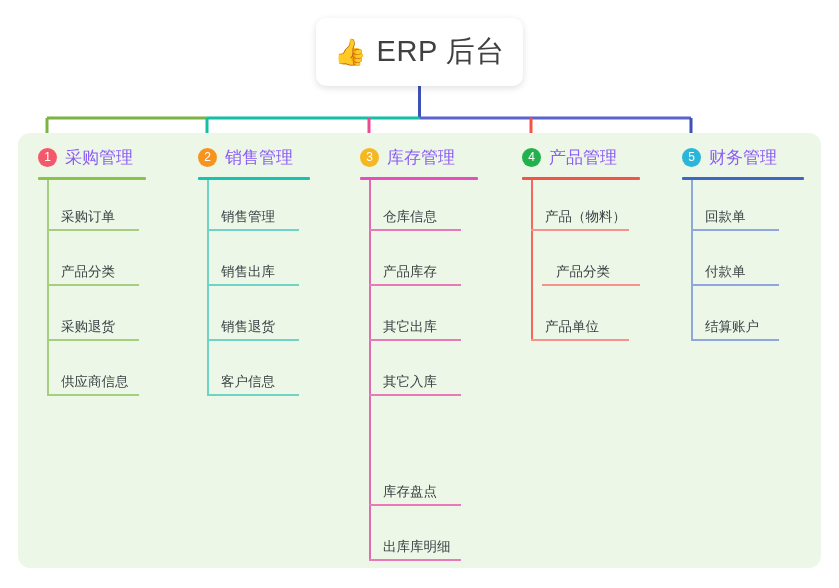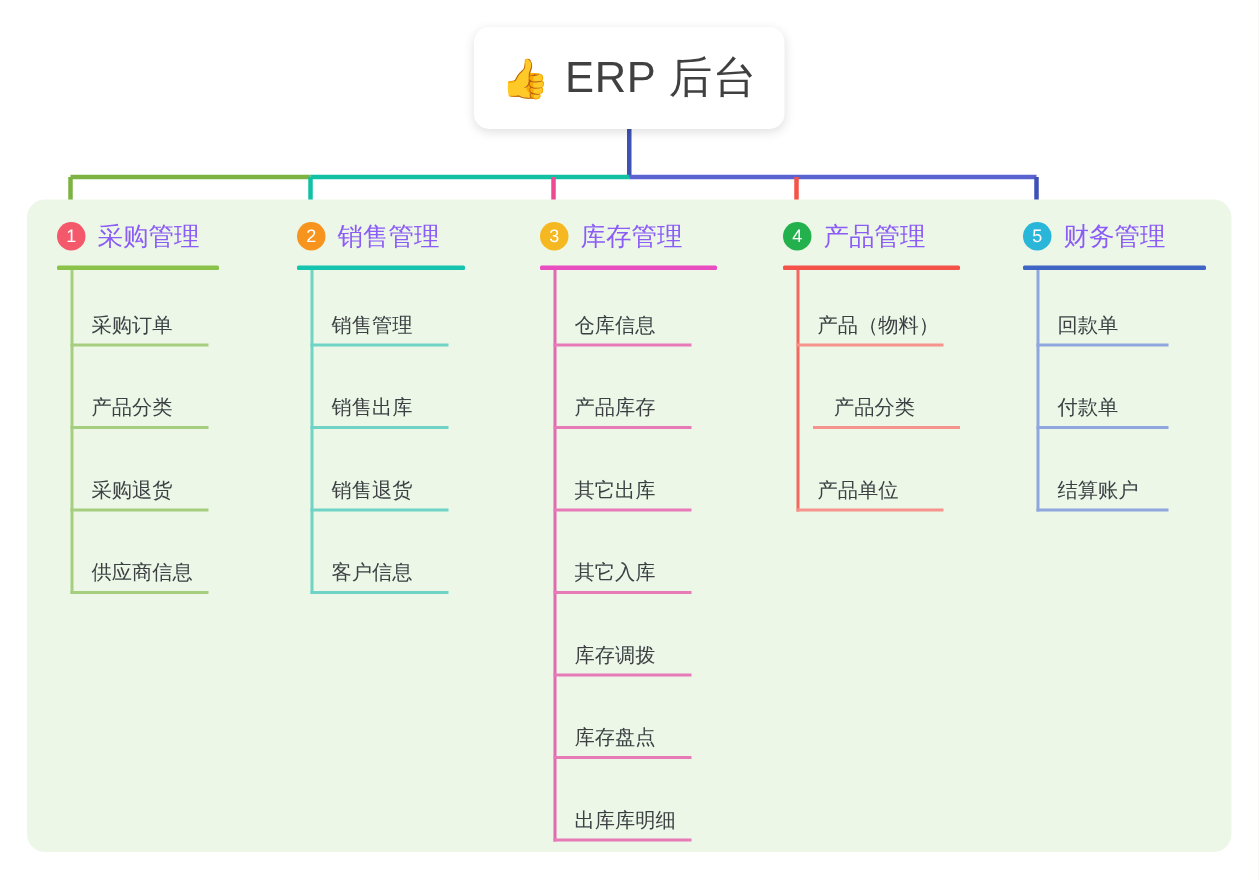--- a/index.html
+++ b/index.html
@@ -165,10 +165,6 @@
           <span class="leaf-label">其它入库</span>
           <div class="leaf-rule" style="width: 92px; background: rgb(232, 122, 184);"></div>
         </div>
-        <div class="leaf" style="left: 9px; top: 288px; width: 92px; height: 30px;">
-          <span class="leaf-label">库存调拨</span>
-          <div class="leaf-rule" style="width: 92px; background: rgb(232, 122, 184);"></div>
-        </div>
         <div class="leaf" style="left: 9px; top: 343px; width: 92px; height: 30px;">
           <span class="leaf-label">库存盘点</span>
           <div class="leaf-rule" style="width: 92px; background: rgb(232, 122, 184);"></div>

